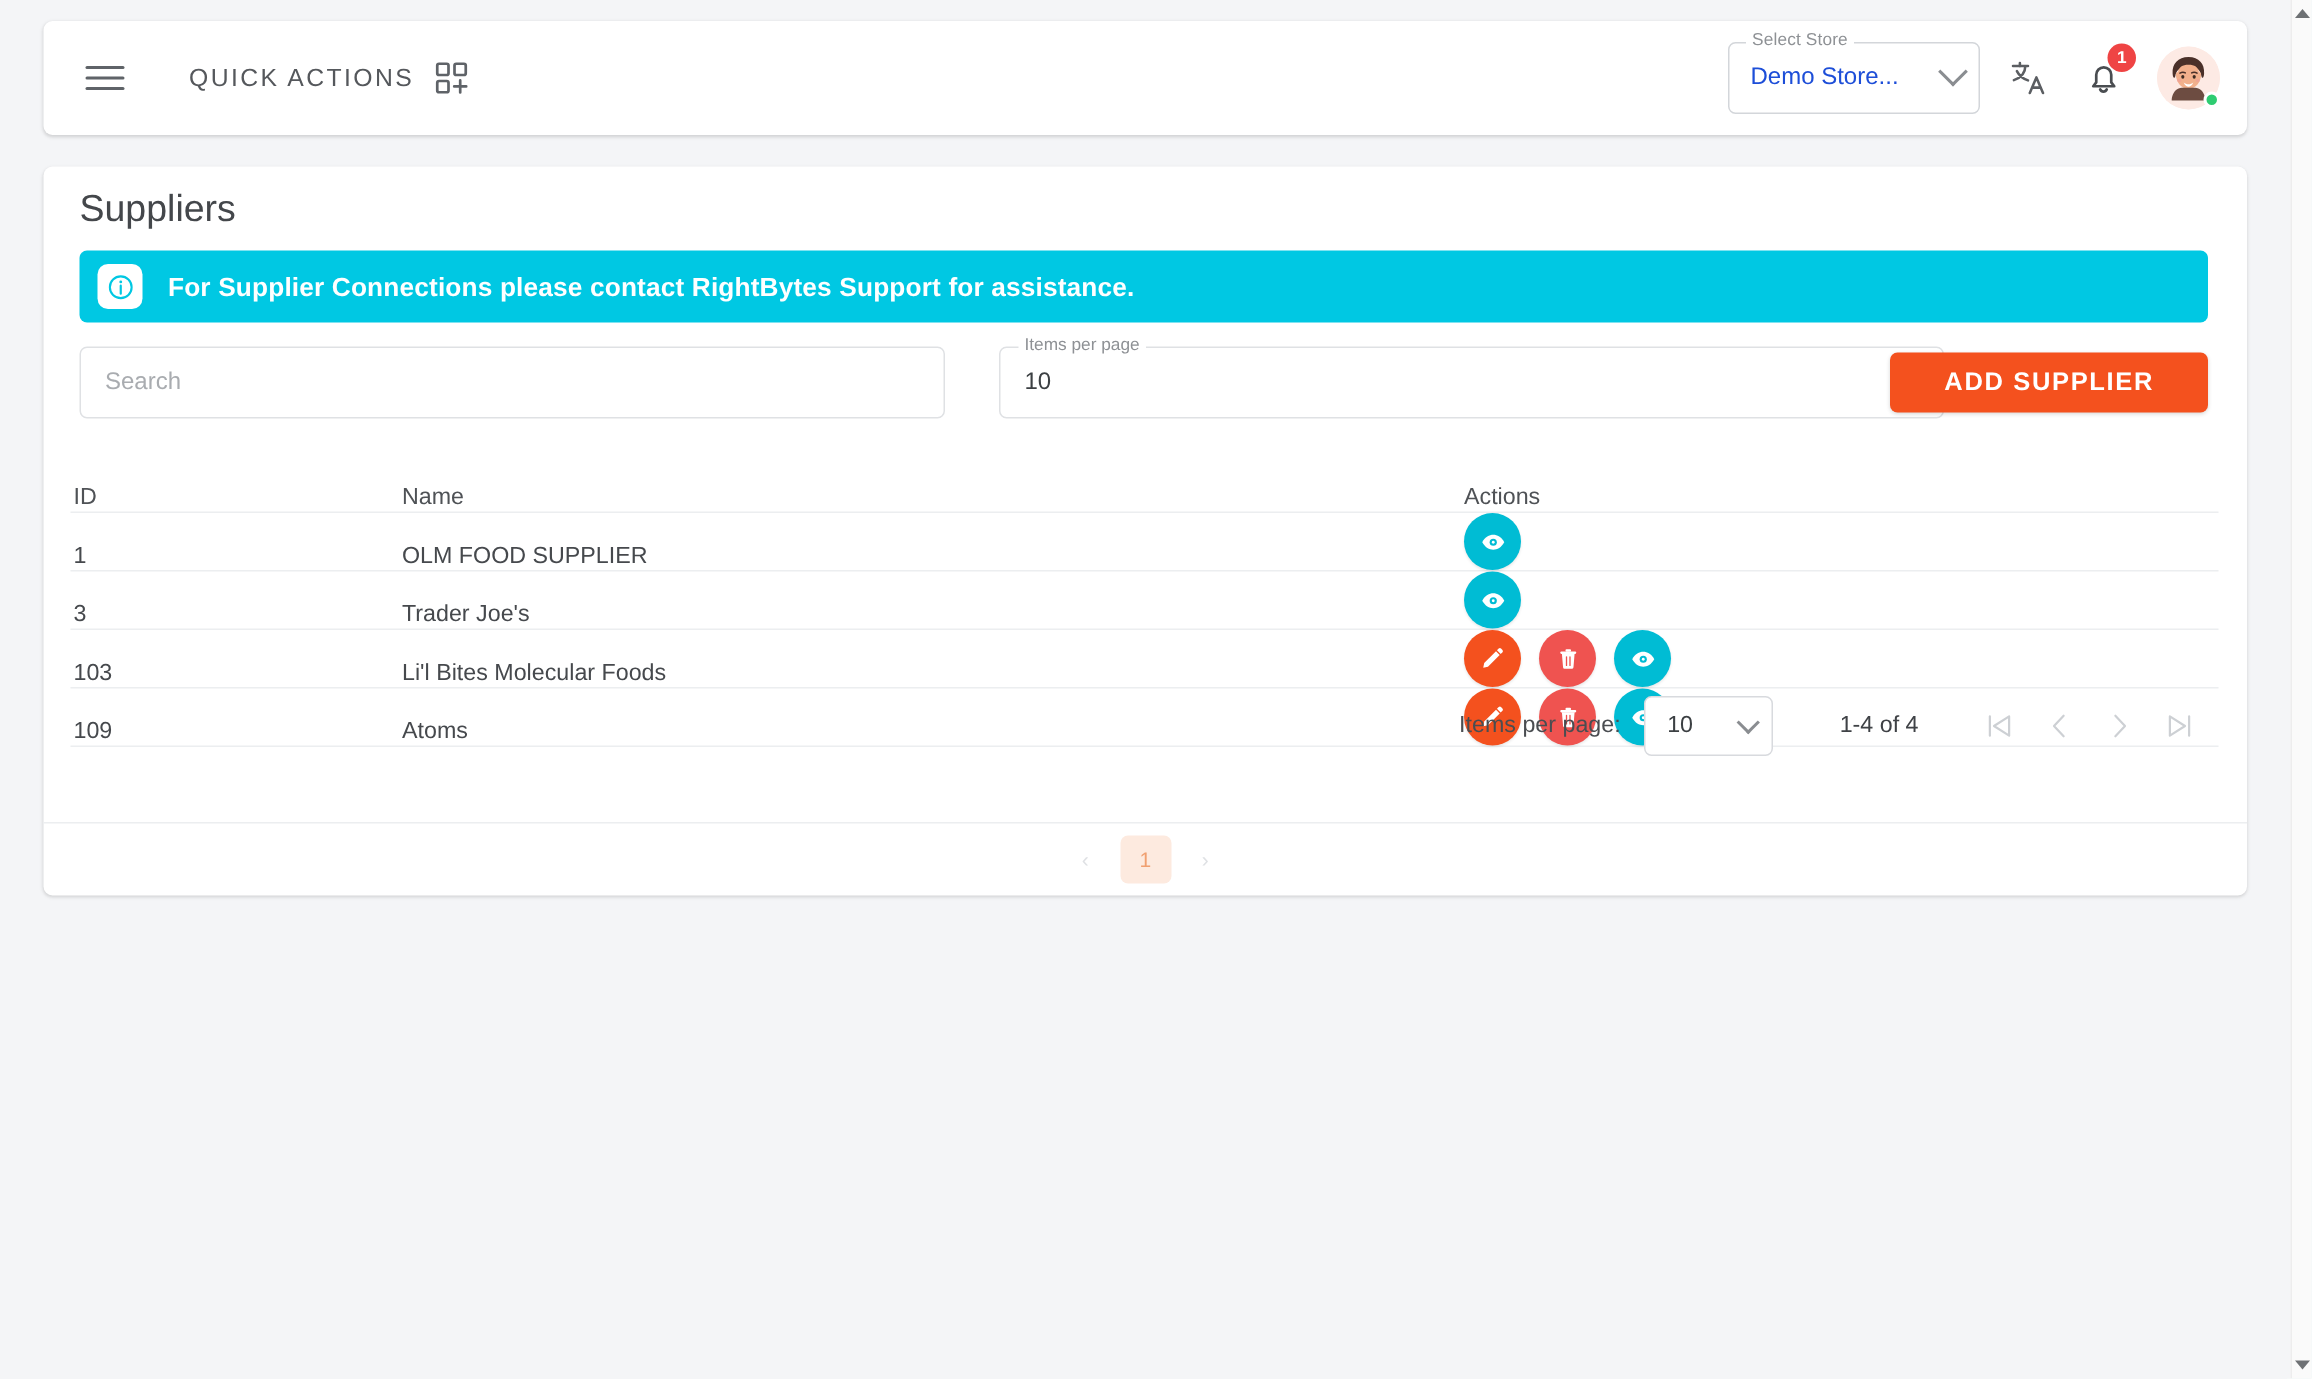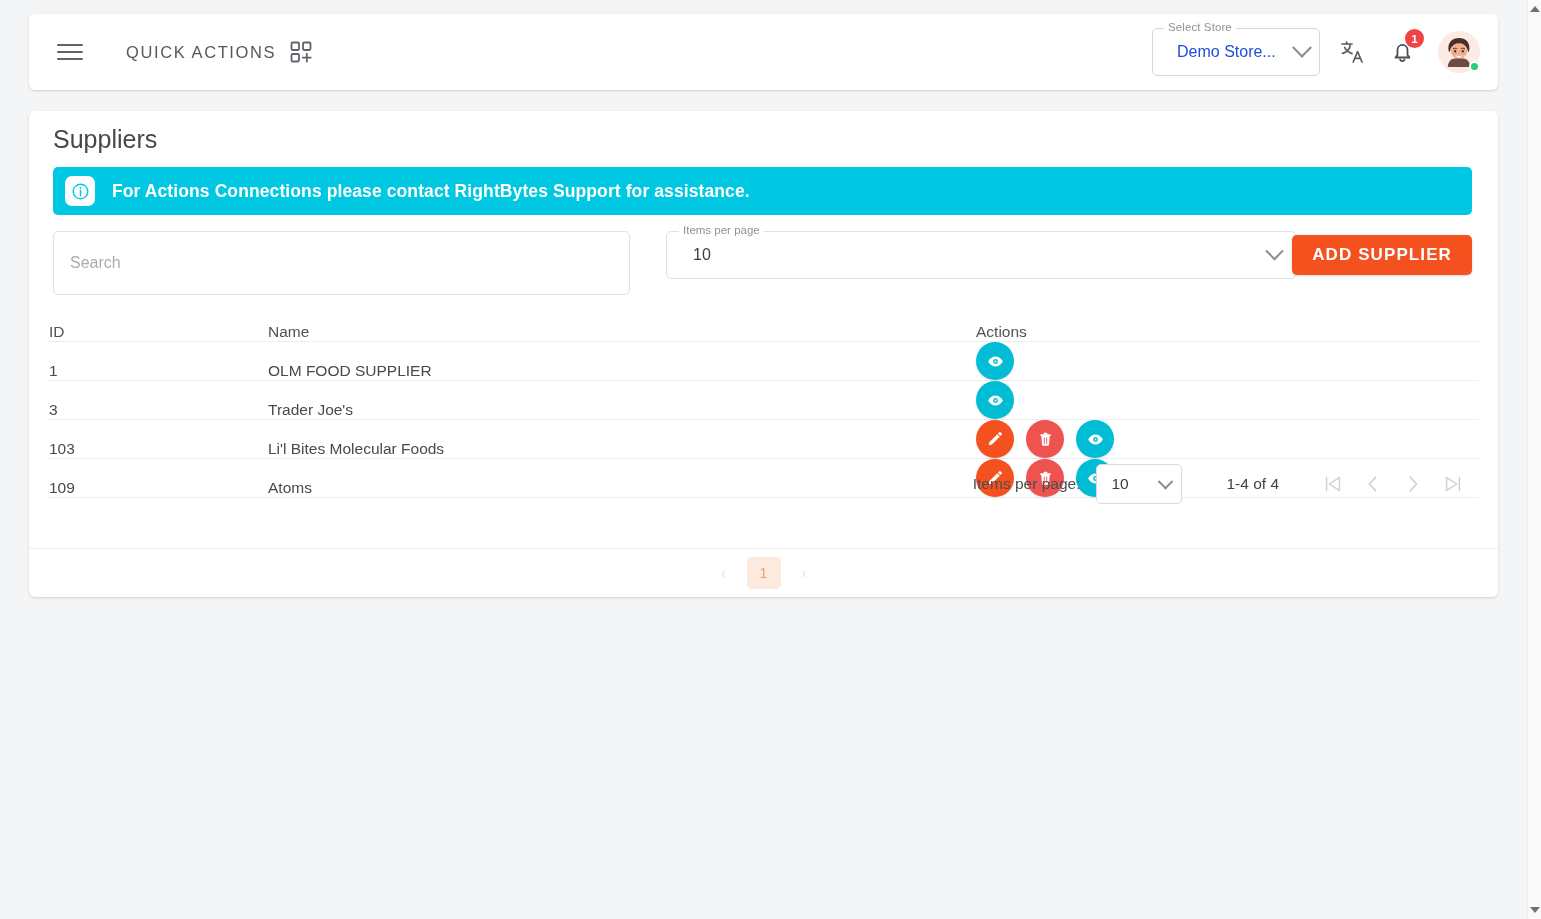--- a/index.html
+++ b/index.html
@@ -68,7 +68,7 @@
     border-radius: 5px;
     display: flex;
     align-items: center;
-    padding: 0 10px 0 24px;
+    padding: 0 10px 0 14px;
     cursor: pointer;
     background: #fff;
   }

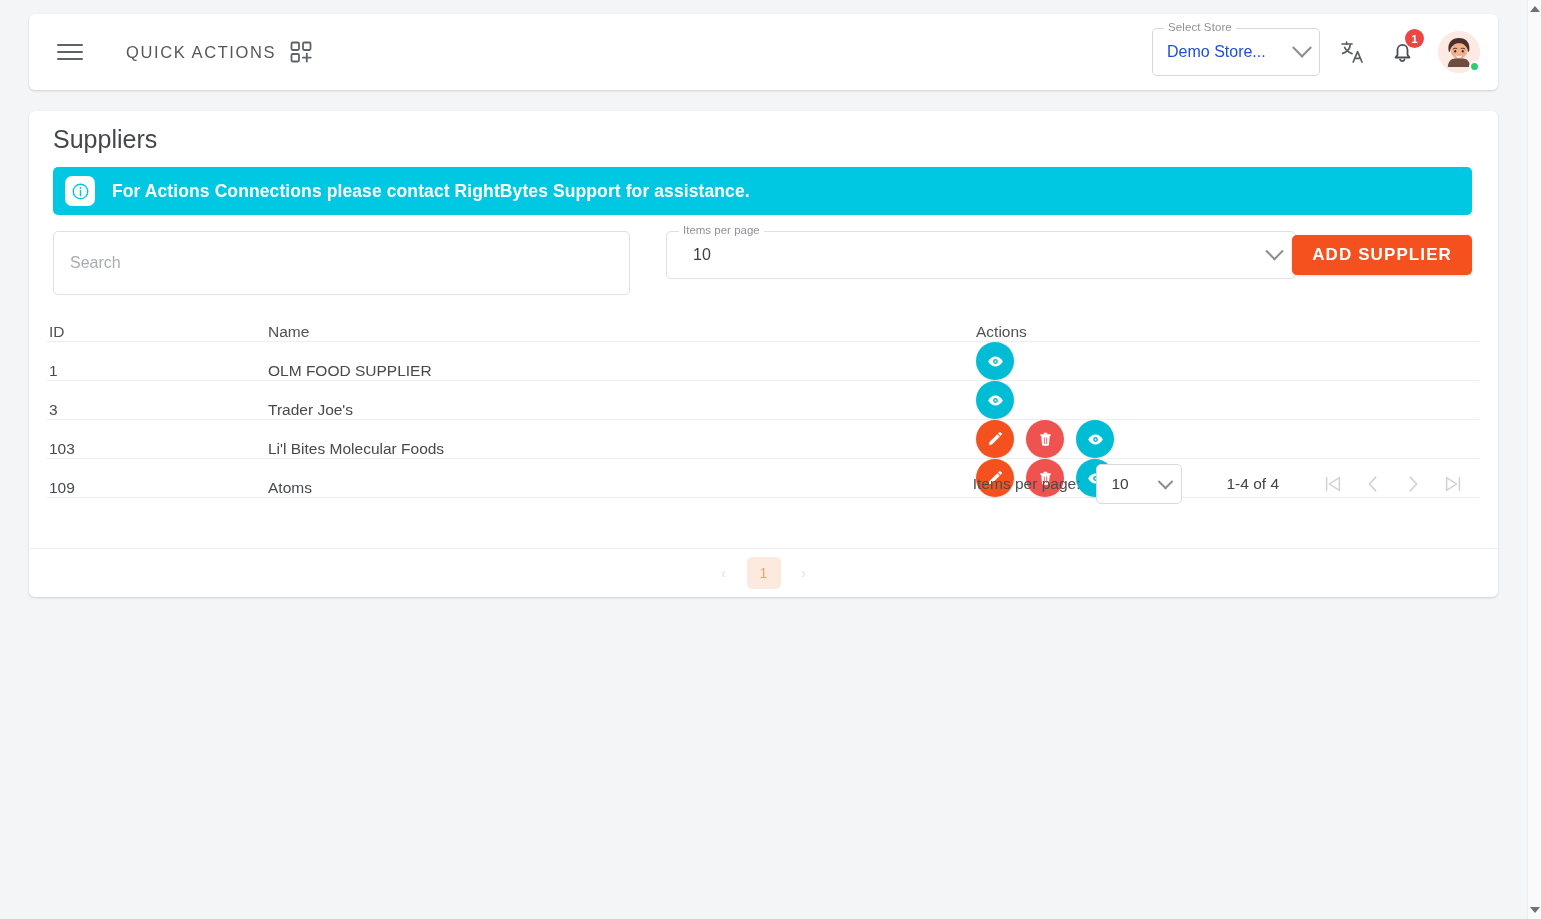--- a/index.html
+++ b/index.html
@@ -478,7 +478,7 @@
             <path d="M11 9.8 v6.2" stroke="#00c8e3" stroke-width="1.7" stroke-linecap="round"></path>
           </svg>
         </div>
-        <div class="banner-text">For Actions Connections please contact RightBytes Support for assistance.</div>
+        <div class="banner-text">For Supplier Connections please contact RightBytes Support for assistance.</div>
       </div>
 
       <div class="filter-row">

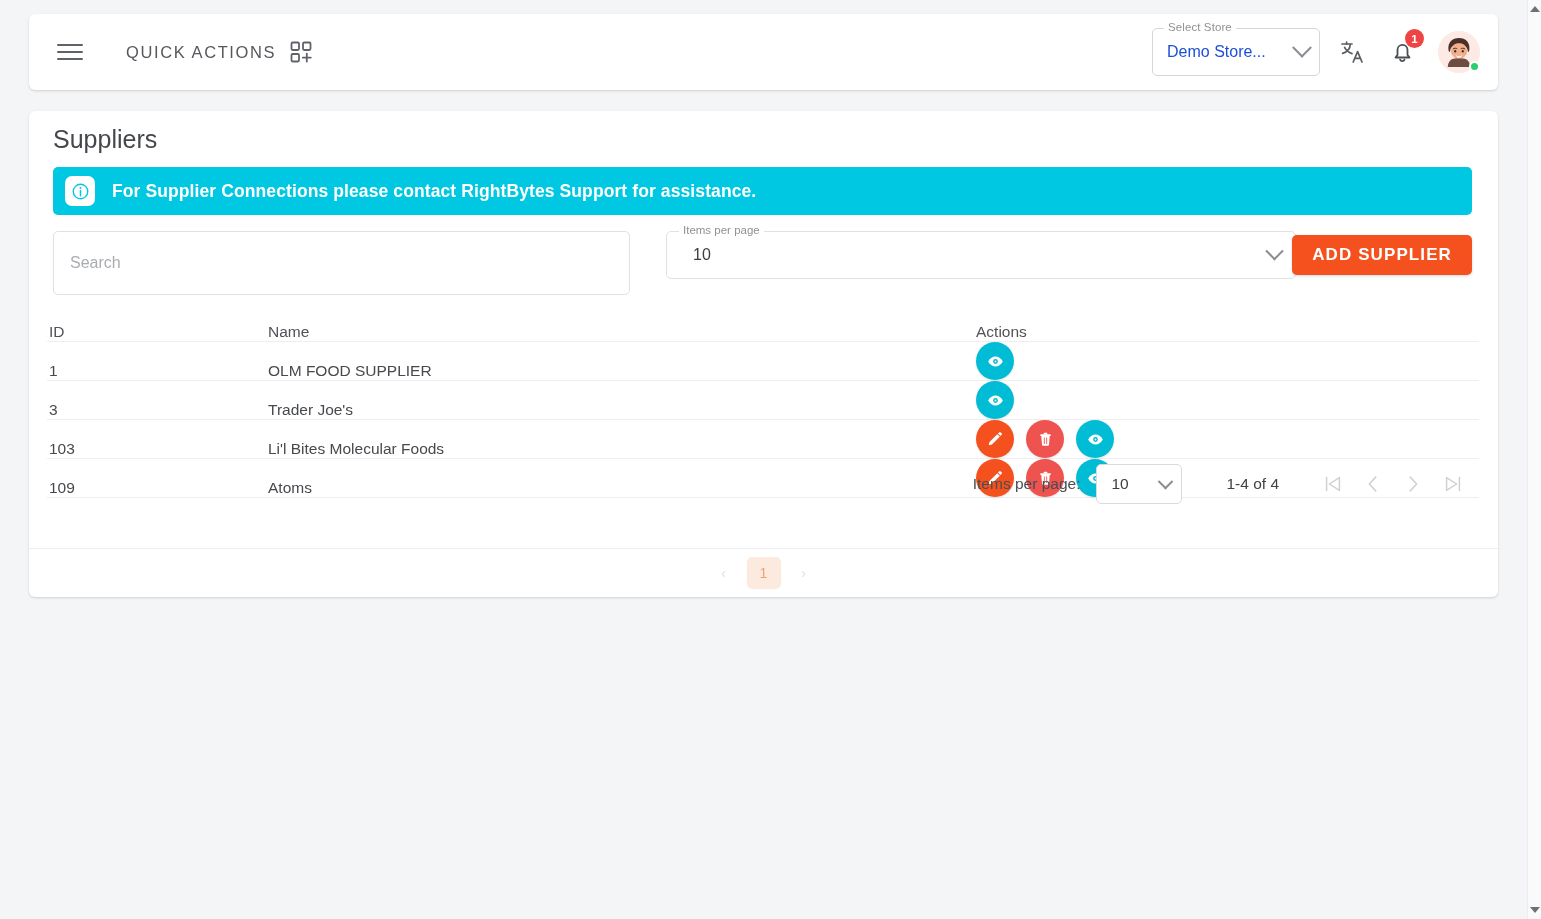--- a/index.html
+++ b/index.html
@@ -220,7 +220,7 @@
     border-radius: 5px;
     background: #fff;
     display: flex; align-items: center;
-    padding: 0 14px 0 26px;
+    padding: 0 14px 0 16px;
     cursor: pointer;
   }
   .ipp-field .legend {

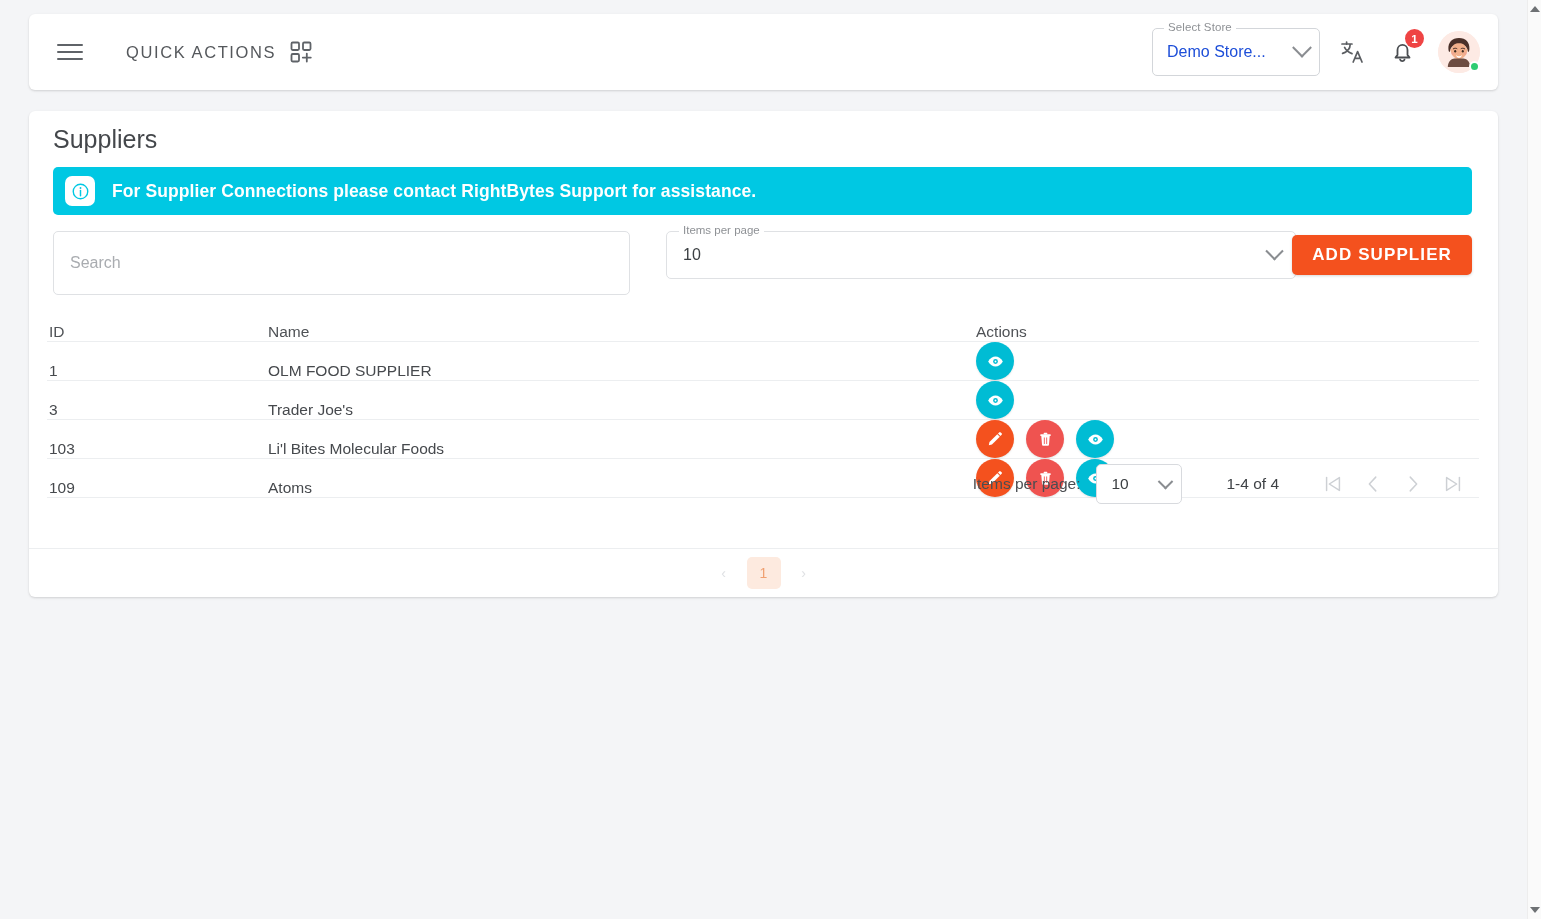--- a/index.html
+++ b/index.html
@@ -196,7 +196,7 @@
   .search-field {
     position: absolute;
     left: 0; top: 0;
-    width: 577px; height: 64px;
+    width: 577px; height: 48px;
     border: 1px solid #dfe1e4;
     border-radius: 5px;
     background: #fff;

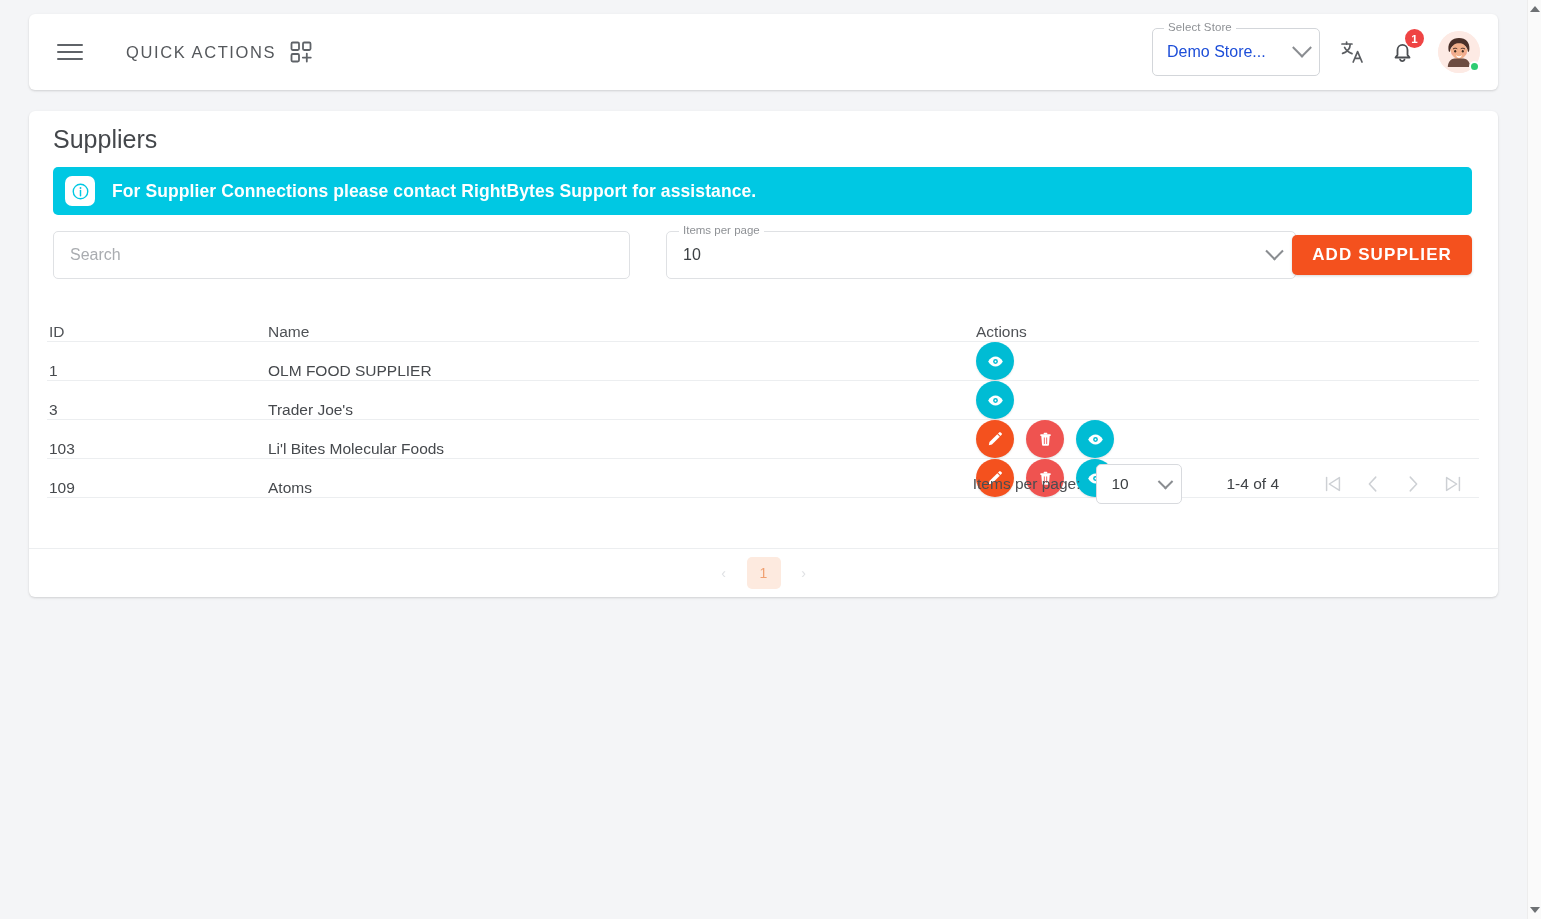--- a/index.html
+++ b/index.html
@@ -248,7 +248,7 @@
     background: #f4511e;
     color: #fff;
     border: 0; border-radius: 5px;
-    padding: 0 20px;
+    padding: 0 36px;
     font-size: 17px;
     font-weight: 700;
     letter-spacing: 1.1px;

